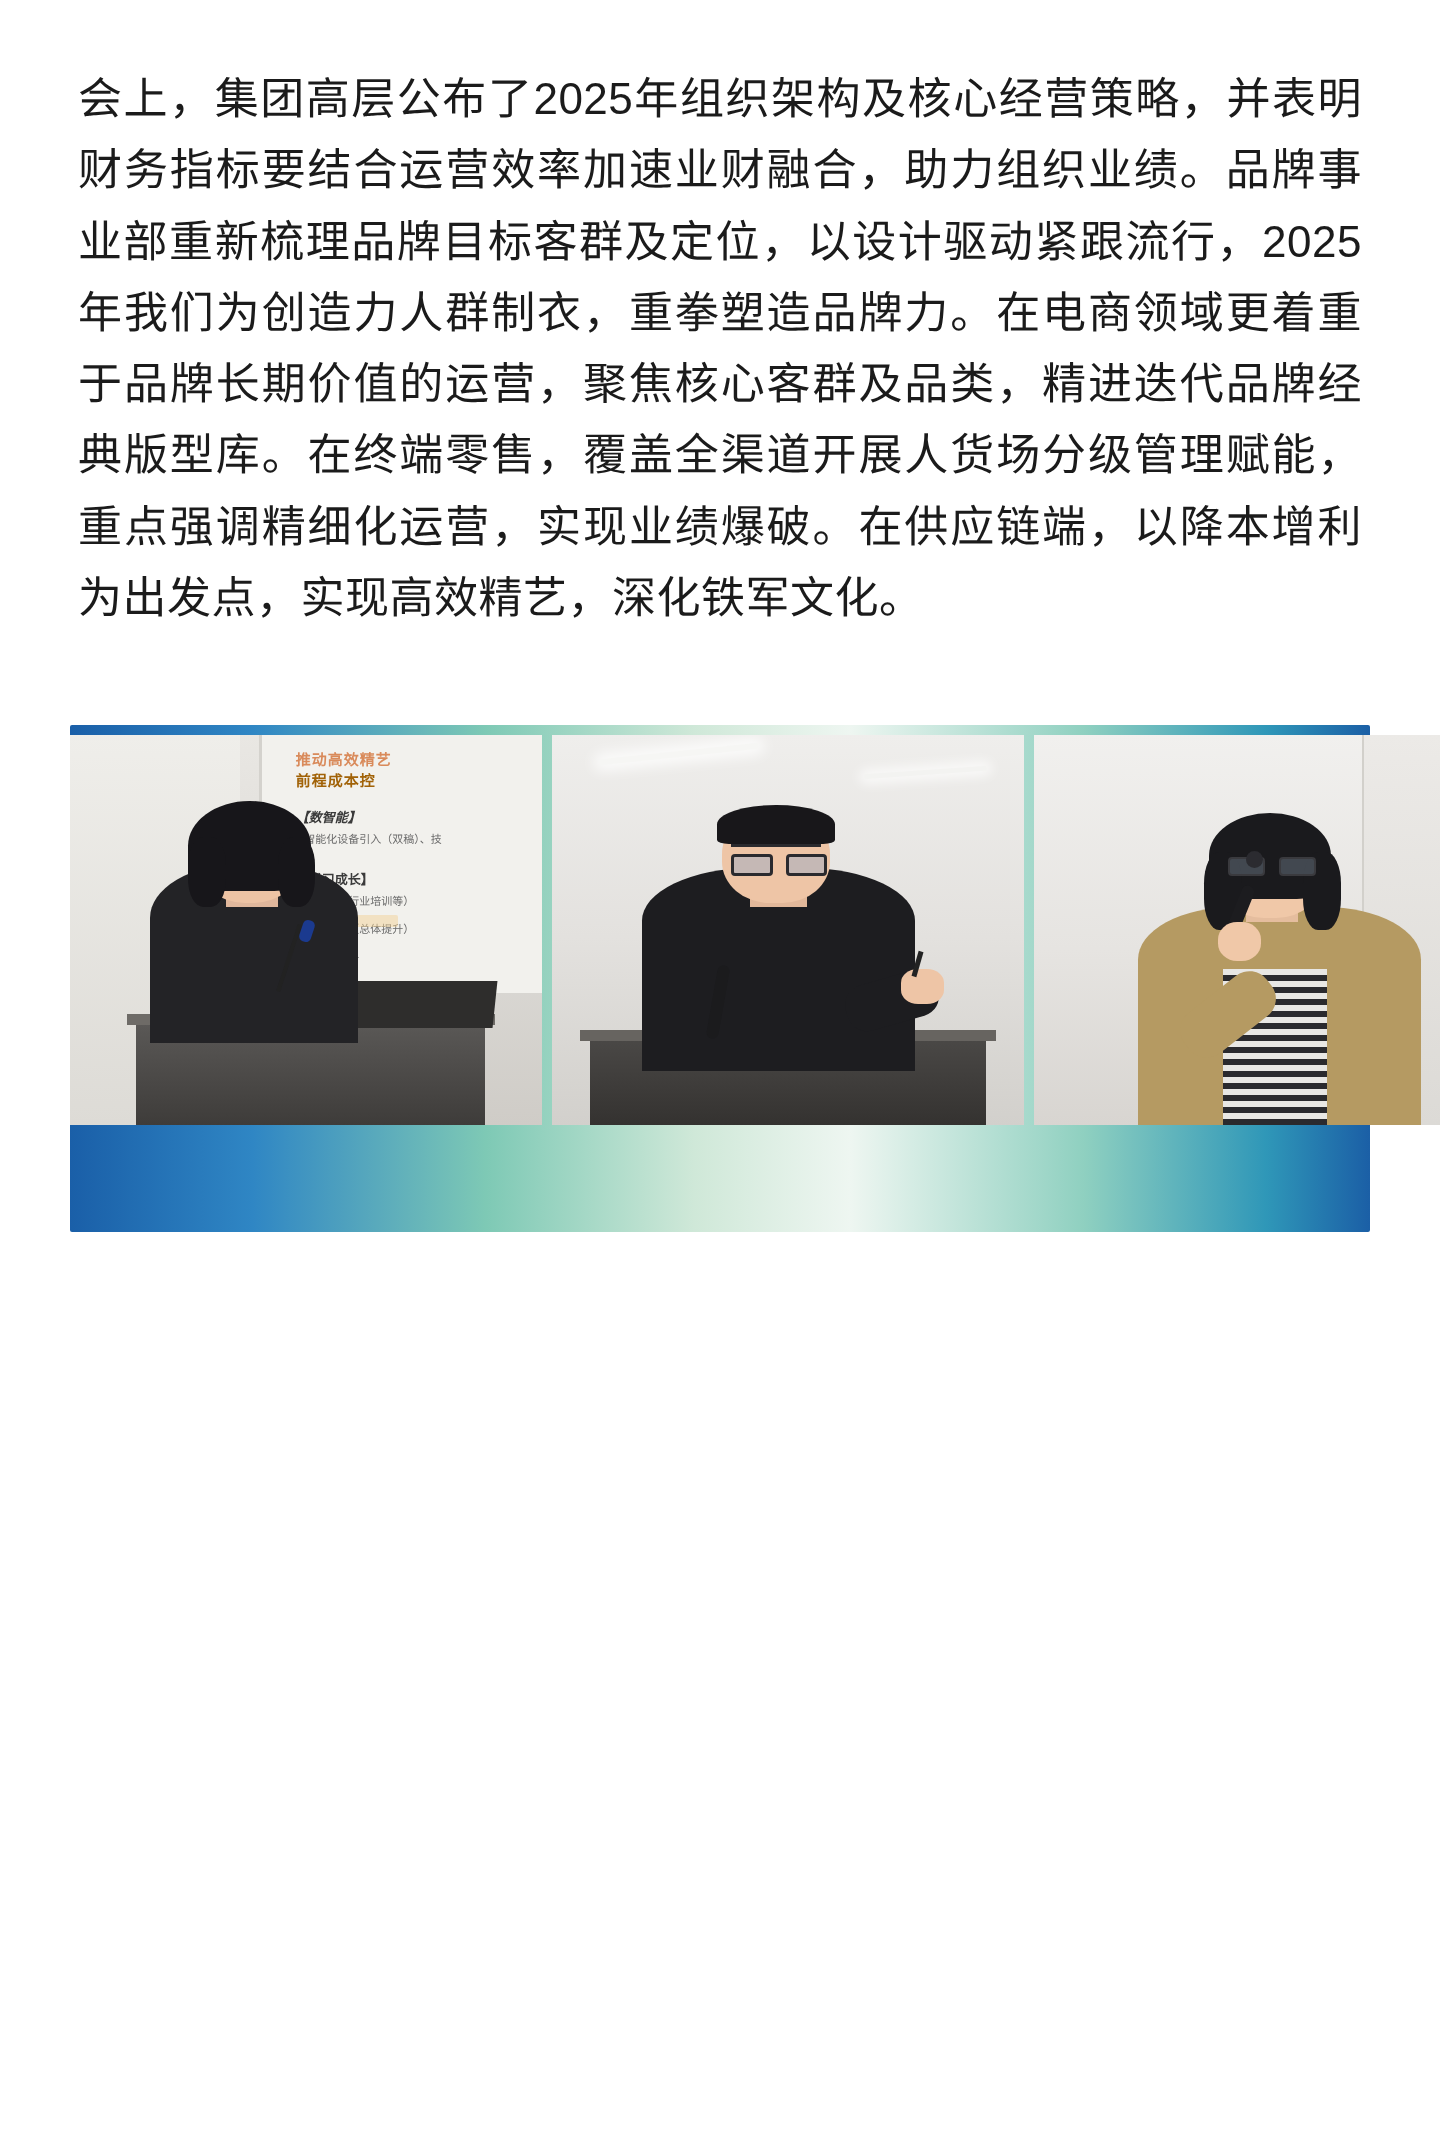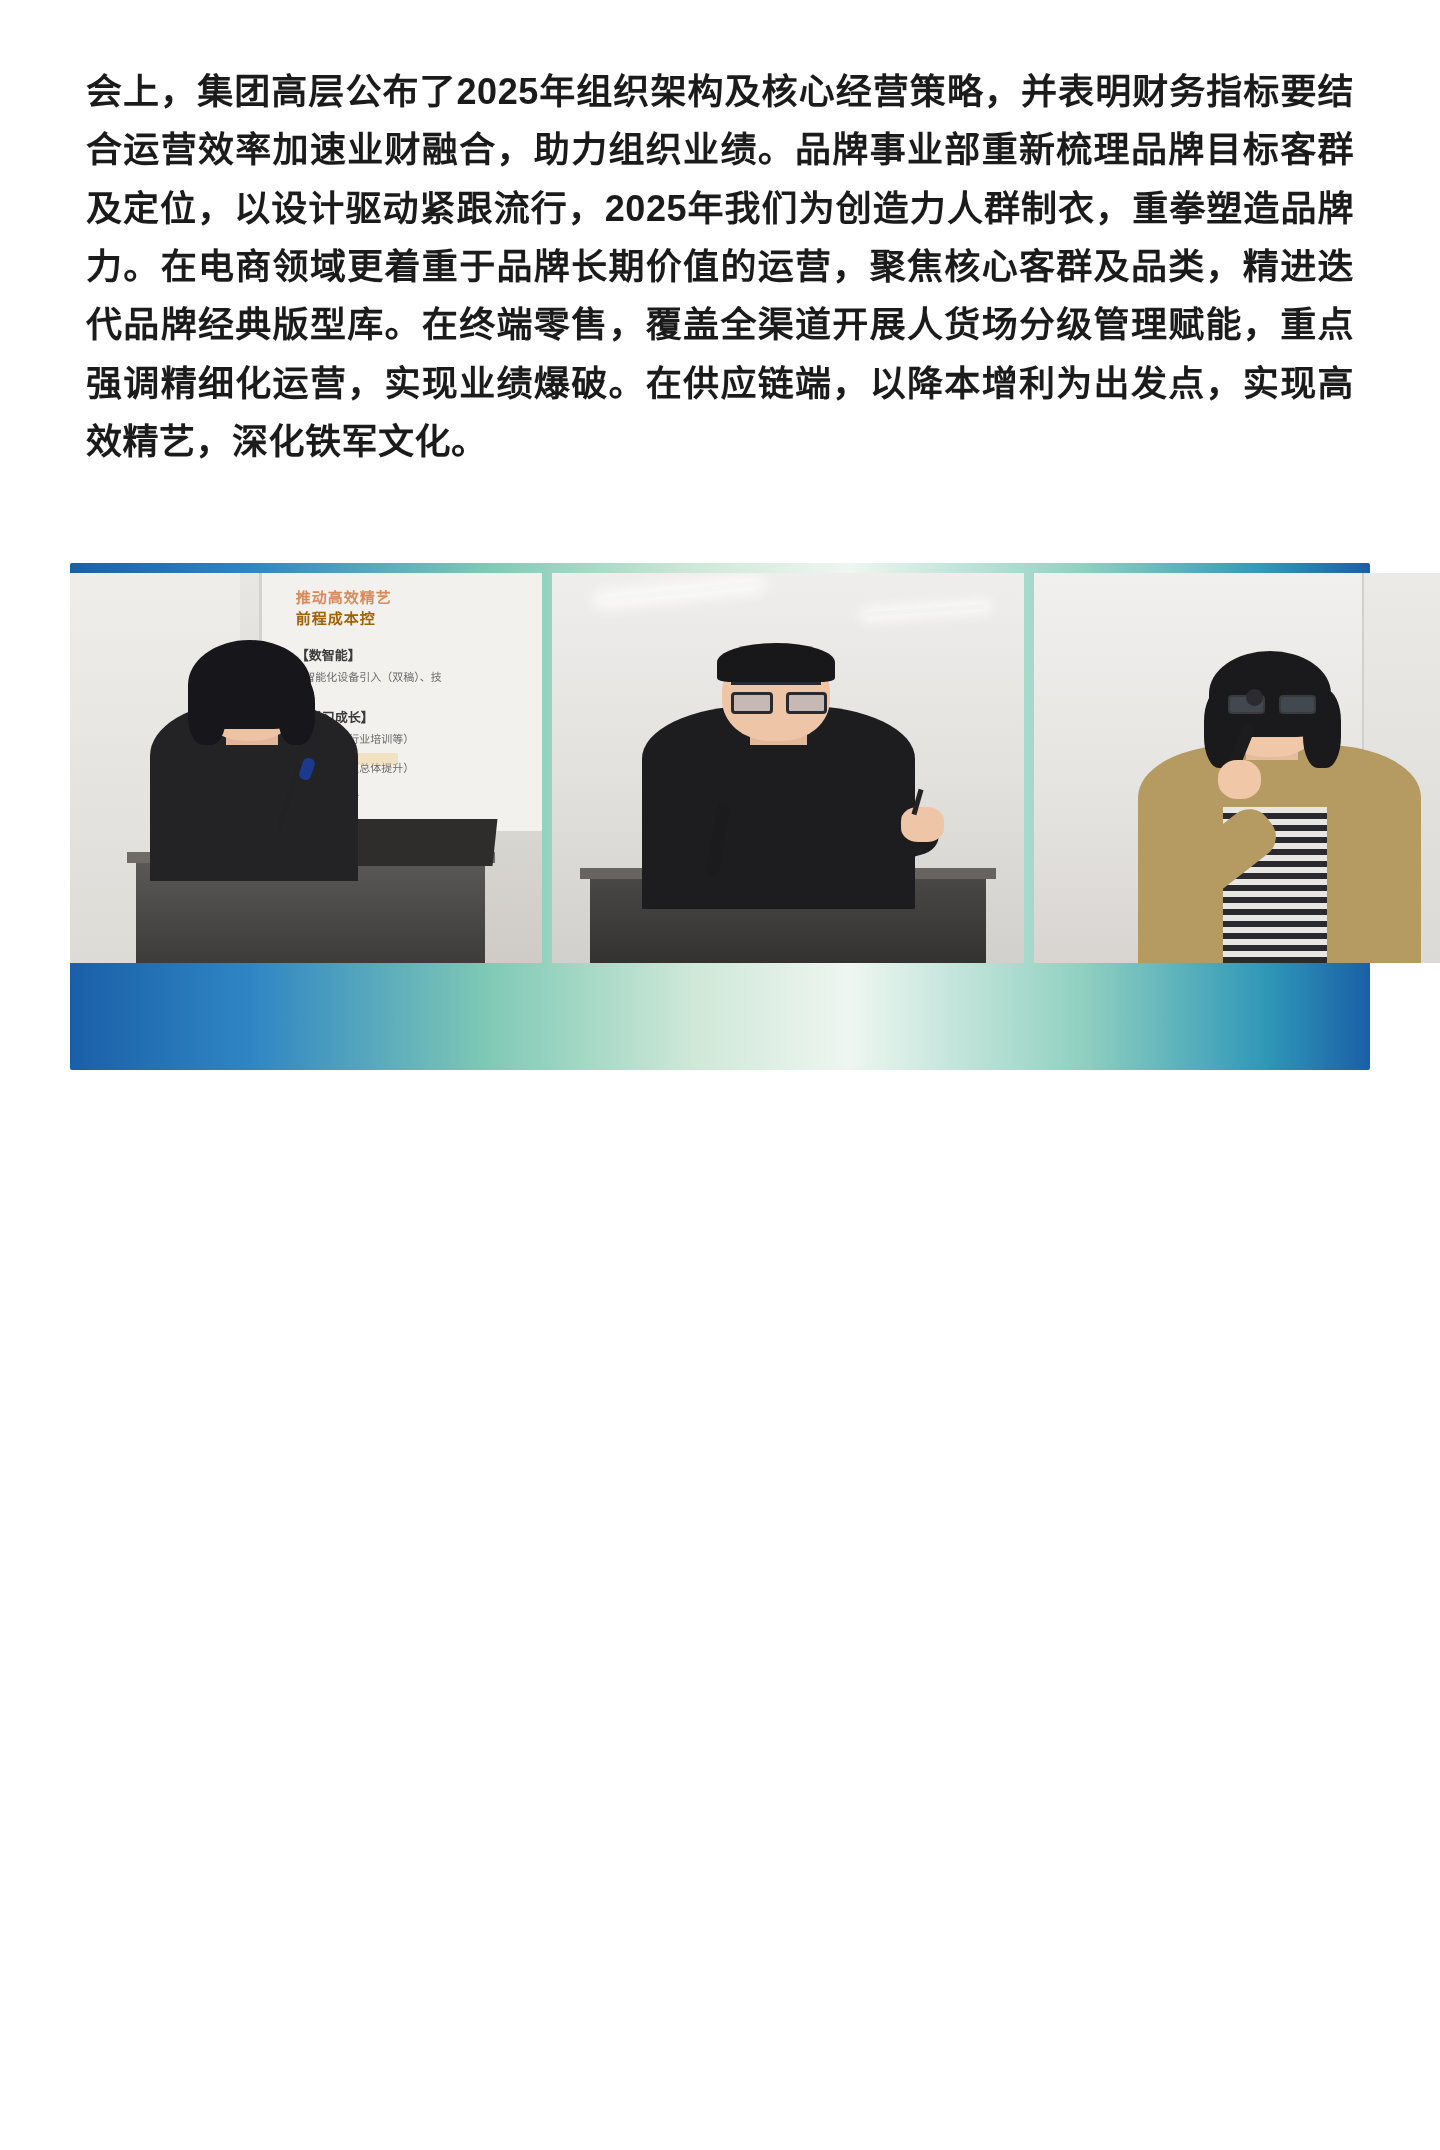--- a/index.html
+++ b/index.html
@@ -25,14 +25,14 @@
 
   
   .para {
-    font-size: 36px;
+    font-size: 44px;
     line-height: 1.62;
     letter-spacing: 0.5px;
     color: #1b1b1b;
     text-align: justify;
     text-justify: inter-ideograph;
-    margin: 16px;
-    font-weight: 700;
+    margin: 8px;
+    font-weight: 400;
   }
   .para-top {
     margin-top: 8px;

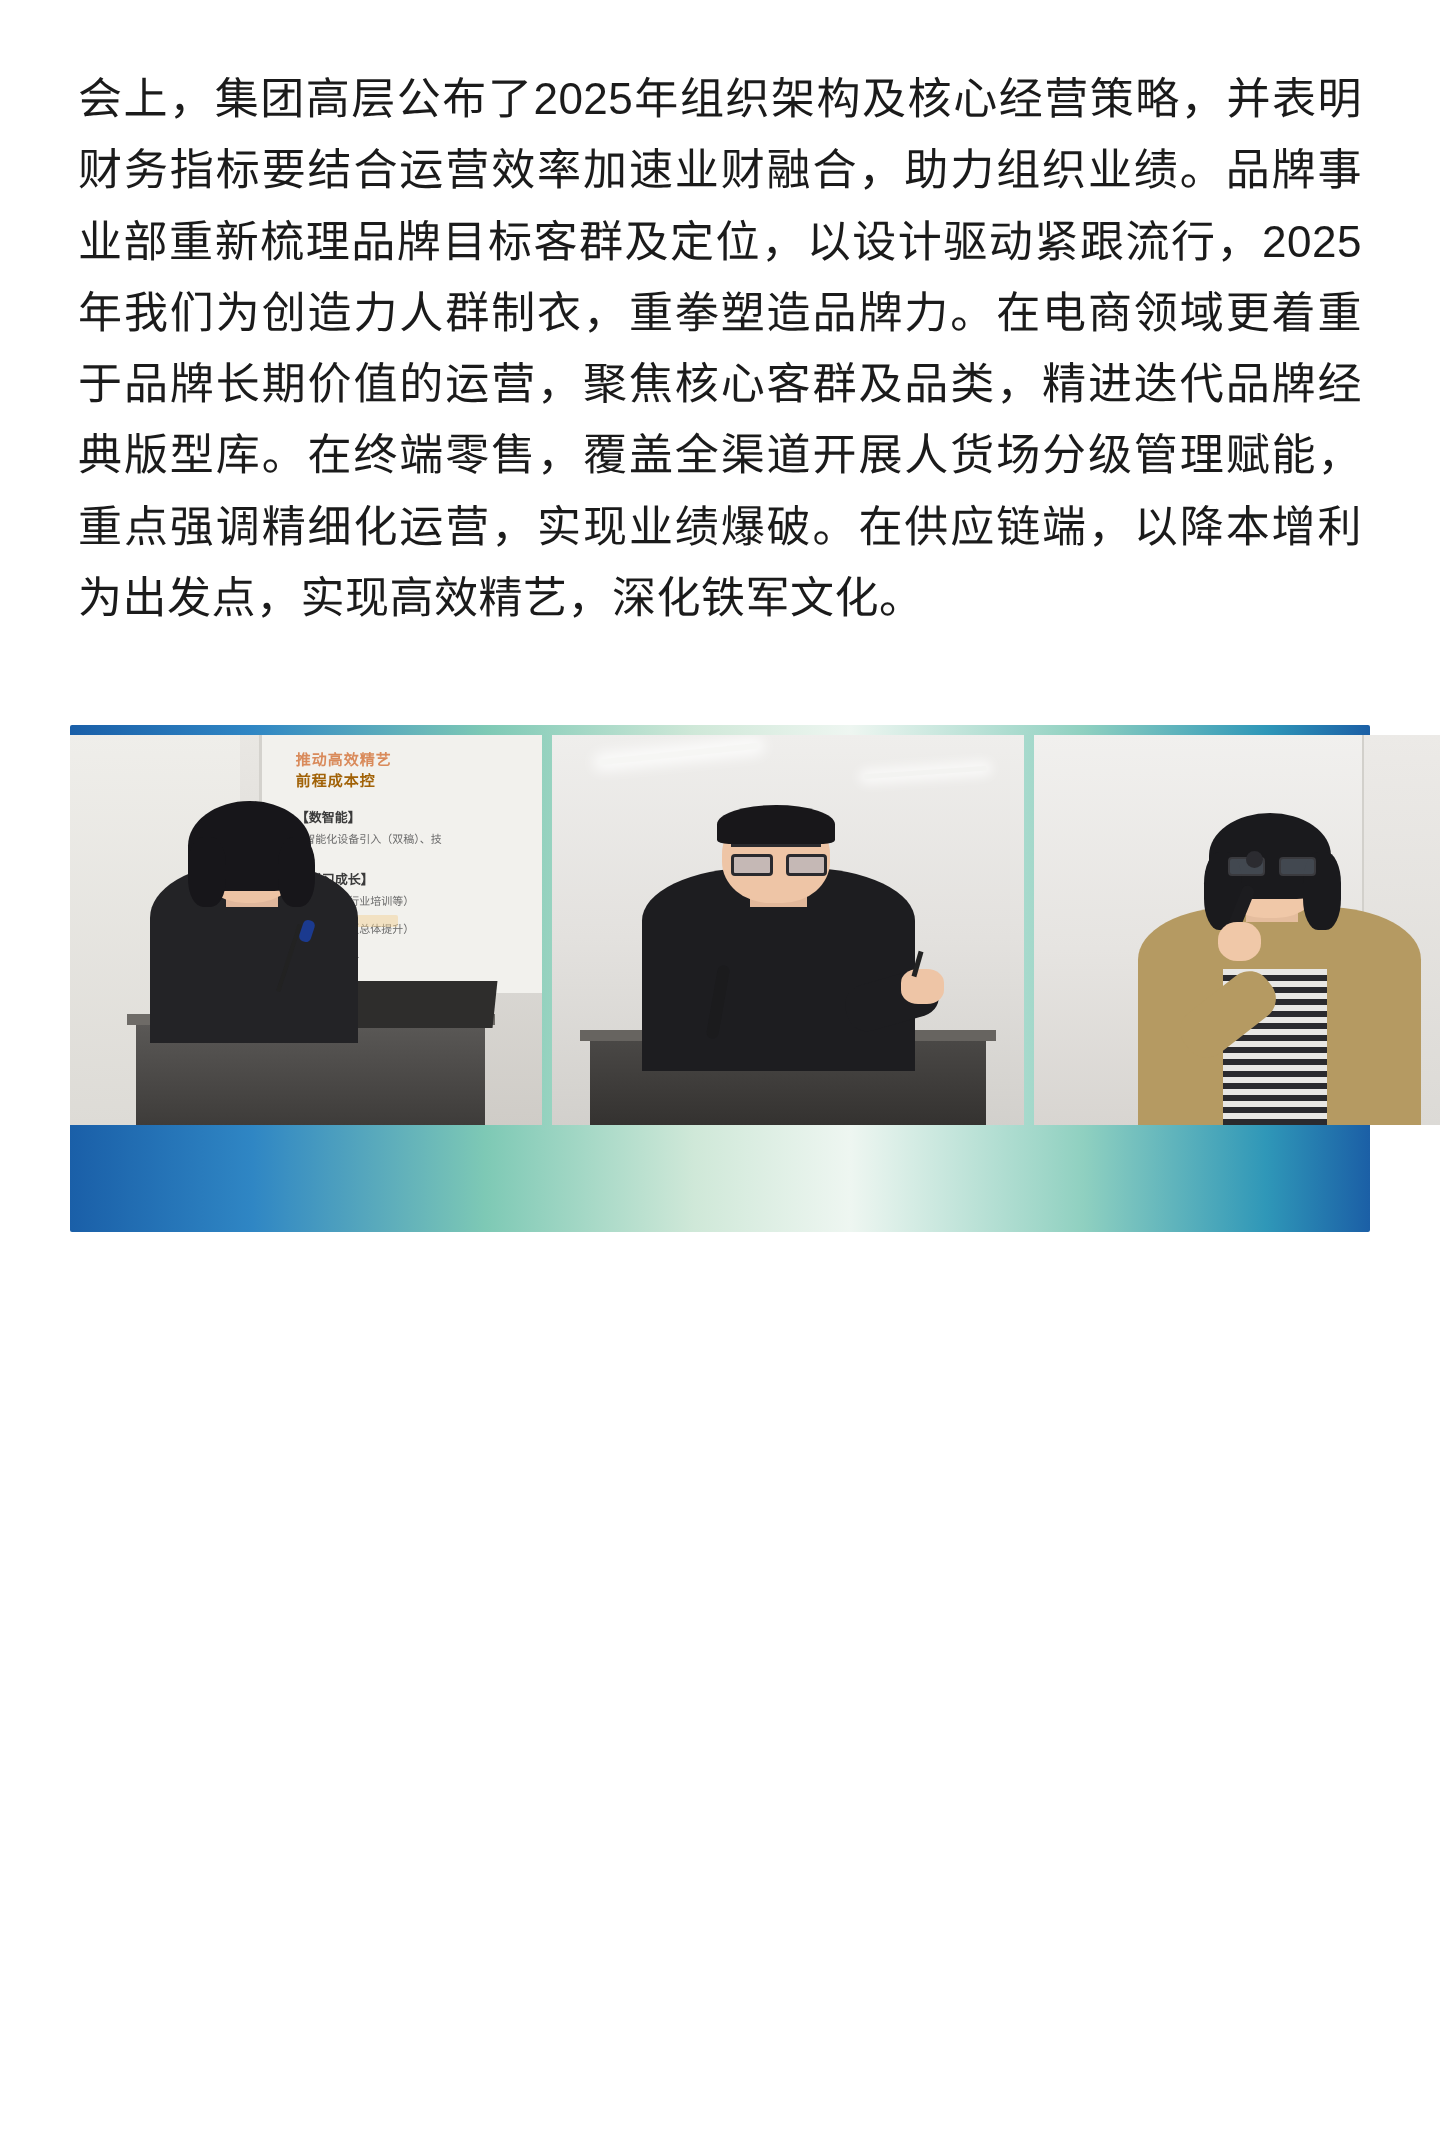--- a/index.html
+++ b/index.html
@@ -317,7 +317,7 @@
         <div class="p1-screen">
           <span class="hdr">推动高效精艺</span>
           <span class="hdr2">前程成本控</span>
-          <span class="sec" style="left:12%;top:28%;">【数智能】</span>
+          <span class="sec" style="left:12%;top:28%;font-style:italic;">【数智能】</span>
           <span class="txt" style="left:15%;top:37%;">智能化设备引入（双稿）、技</span>
           <span class="sec" style="left:12%;top:52%;">【学习成长】</span>
           <span class="txt" style="left:15%;top:61%;">开展多次行业培训等）</span>

